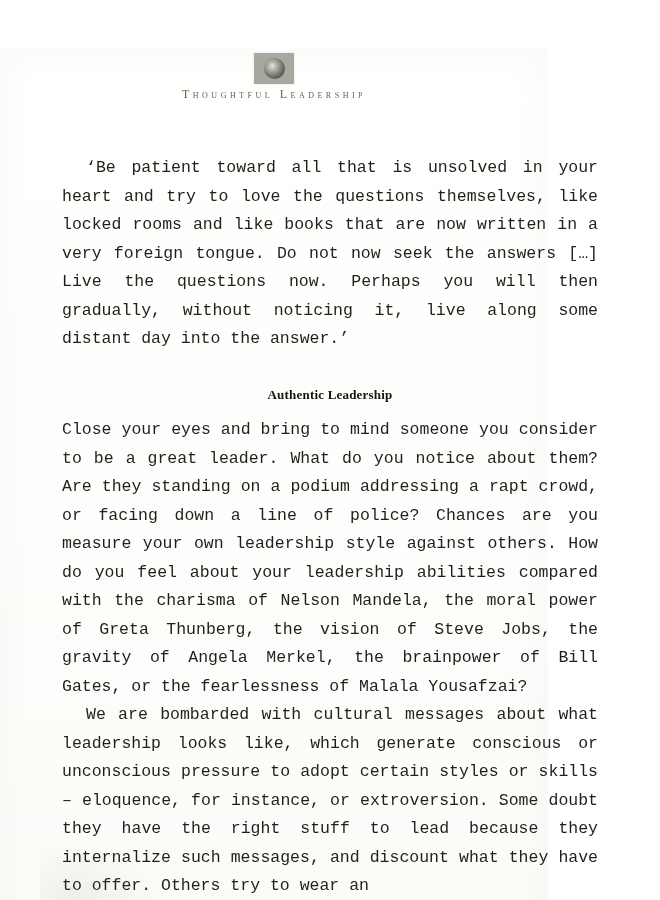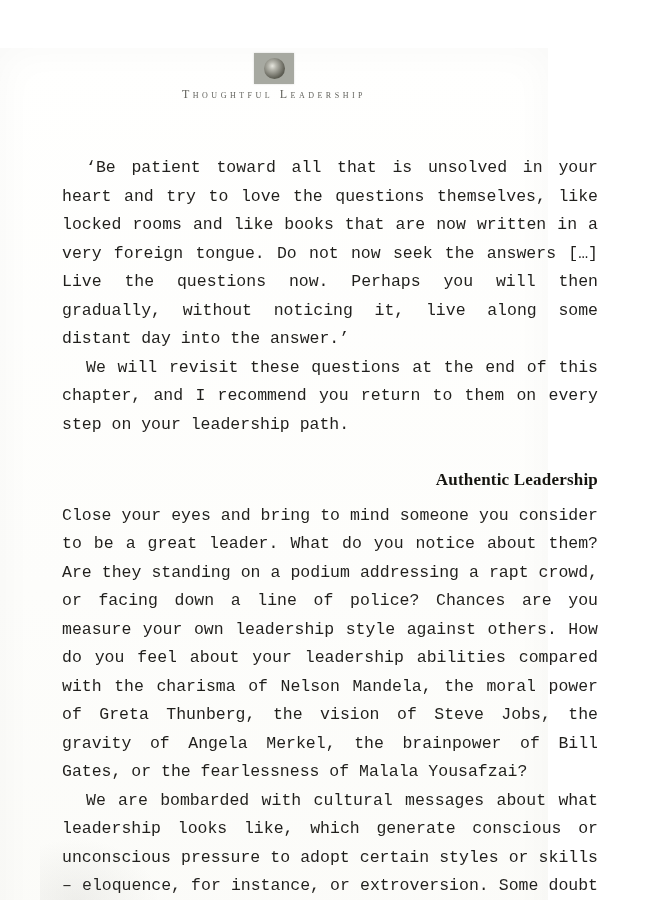--- a/index.html
+++ b/index.html
@@ -111,7 +111,6 @@
 
   <main class="text-block">
     <p class="indent">‘Be patient toward all that is unsolved in your heart and try to love the questions themselves, like locked rooms and like books that are now written in a very foreign tongue. Do not now seek the answers […] Live the questions now. Perhaps you will then gradually, without noticing it, live along some distant day into the answer.’</p>
-    <p class="indent">We will revisit these questions at the end of this chapter, and I recommend you return to them on every step on your leadership path.</p>
     <h2 class="section-heading">Authentic Leadership</h2>
     <p>Close your eyes and bring to mind someone you consider to be a great leader. What do you notice about them? Are they standing on a podium addressing a rapt crowd, or facing down a line of police? Chances are you measure your own leadership style against others. How do you feel about your leadership abilities compared with the charisma of Nelson Mandela, the moral power of Greta Thunberg, the vision of Steve Jobs, the gravity of Angela Merkel, the brainpower of Bill Gates, or the fearlessness of Malala Yousafzai?</p>
     <p class="indent">We are bombarded with cultural messages about what leadership looks like, which generate conscious or unconscious pressure to adopt certain styles or skills – eloquence, for instance, or extroversion. Some doubt they have the right stuff to lead because they internalize such messages, and discount what they have to offer. Others try to wear an</p>

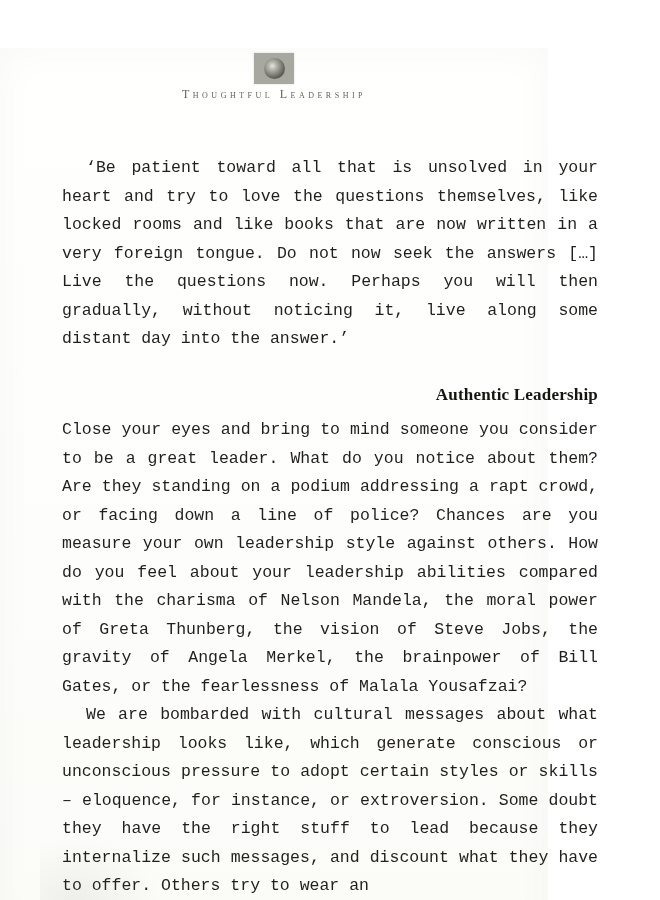--- a/index.html
+++ b/index.html
@@ -79,11 +79,11 @@
     text-indent: 24px;
   }
   .section-heading {
-    font-size: 17px;
+    font-size: 13px;
     font-weight: bold;
     color: #15140f;
     margin: 27px 0 7px 0;
-    text-align: right;
+    text-align: center;
     letter-spacing: 0.2px;
   }
   .page-number {

